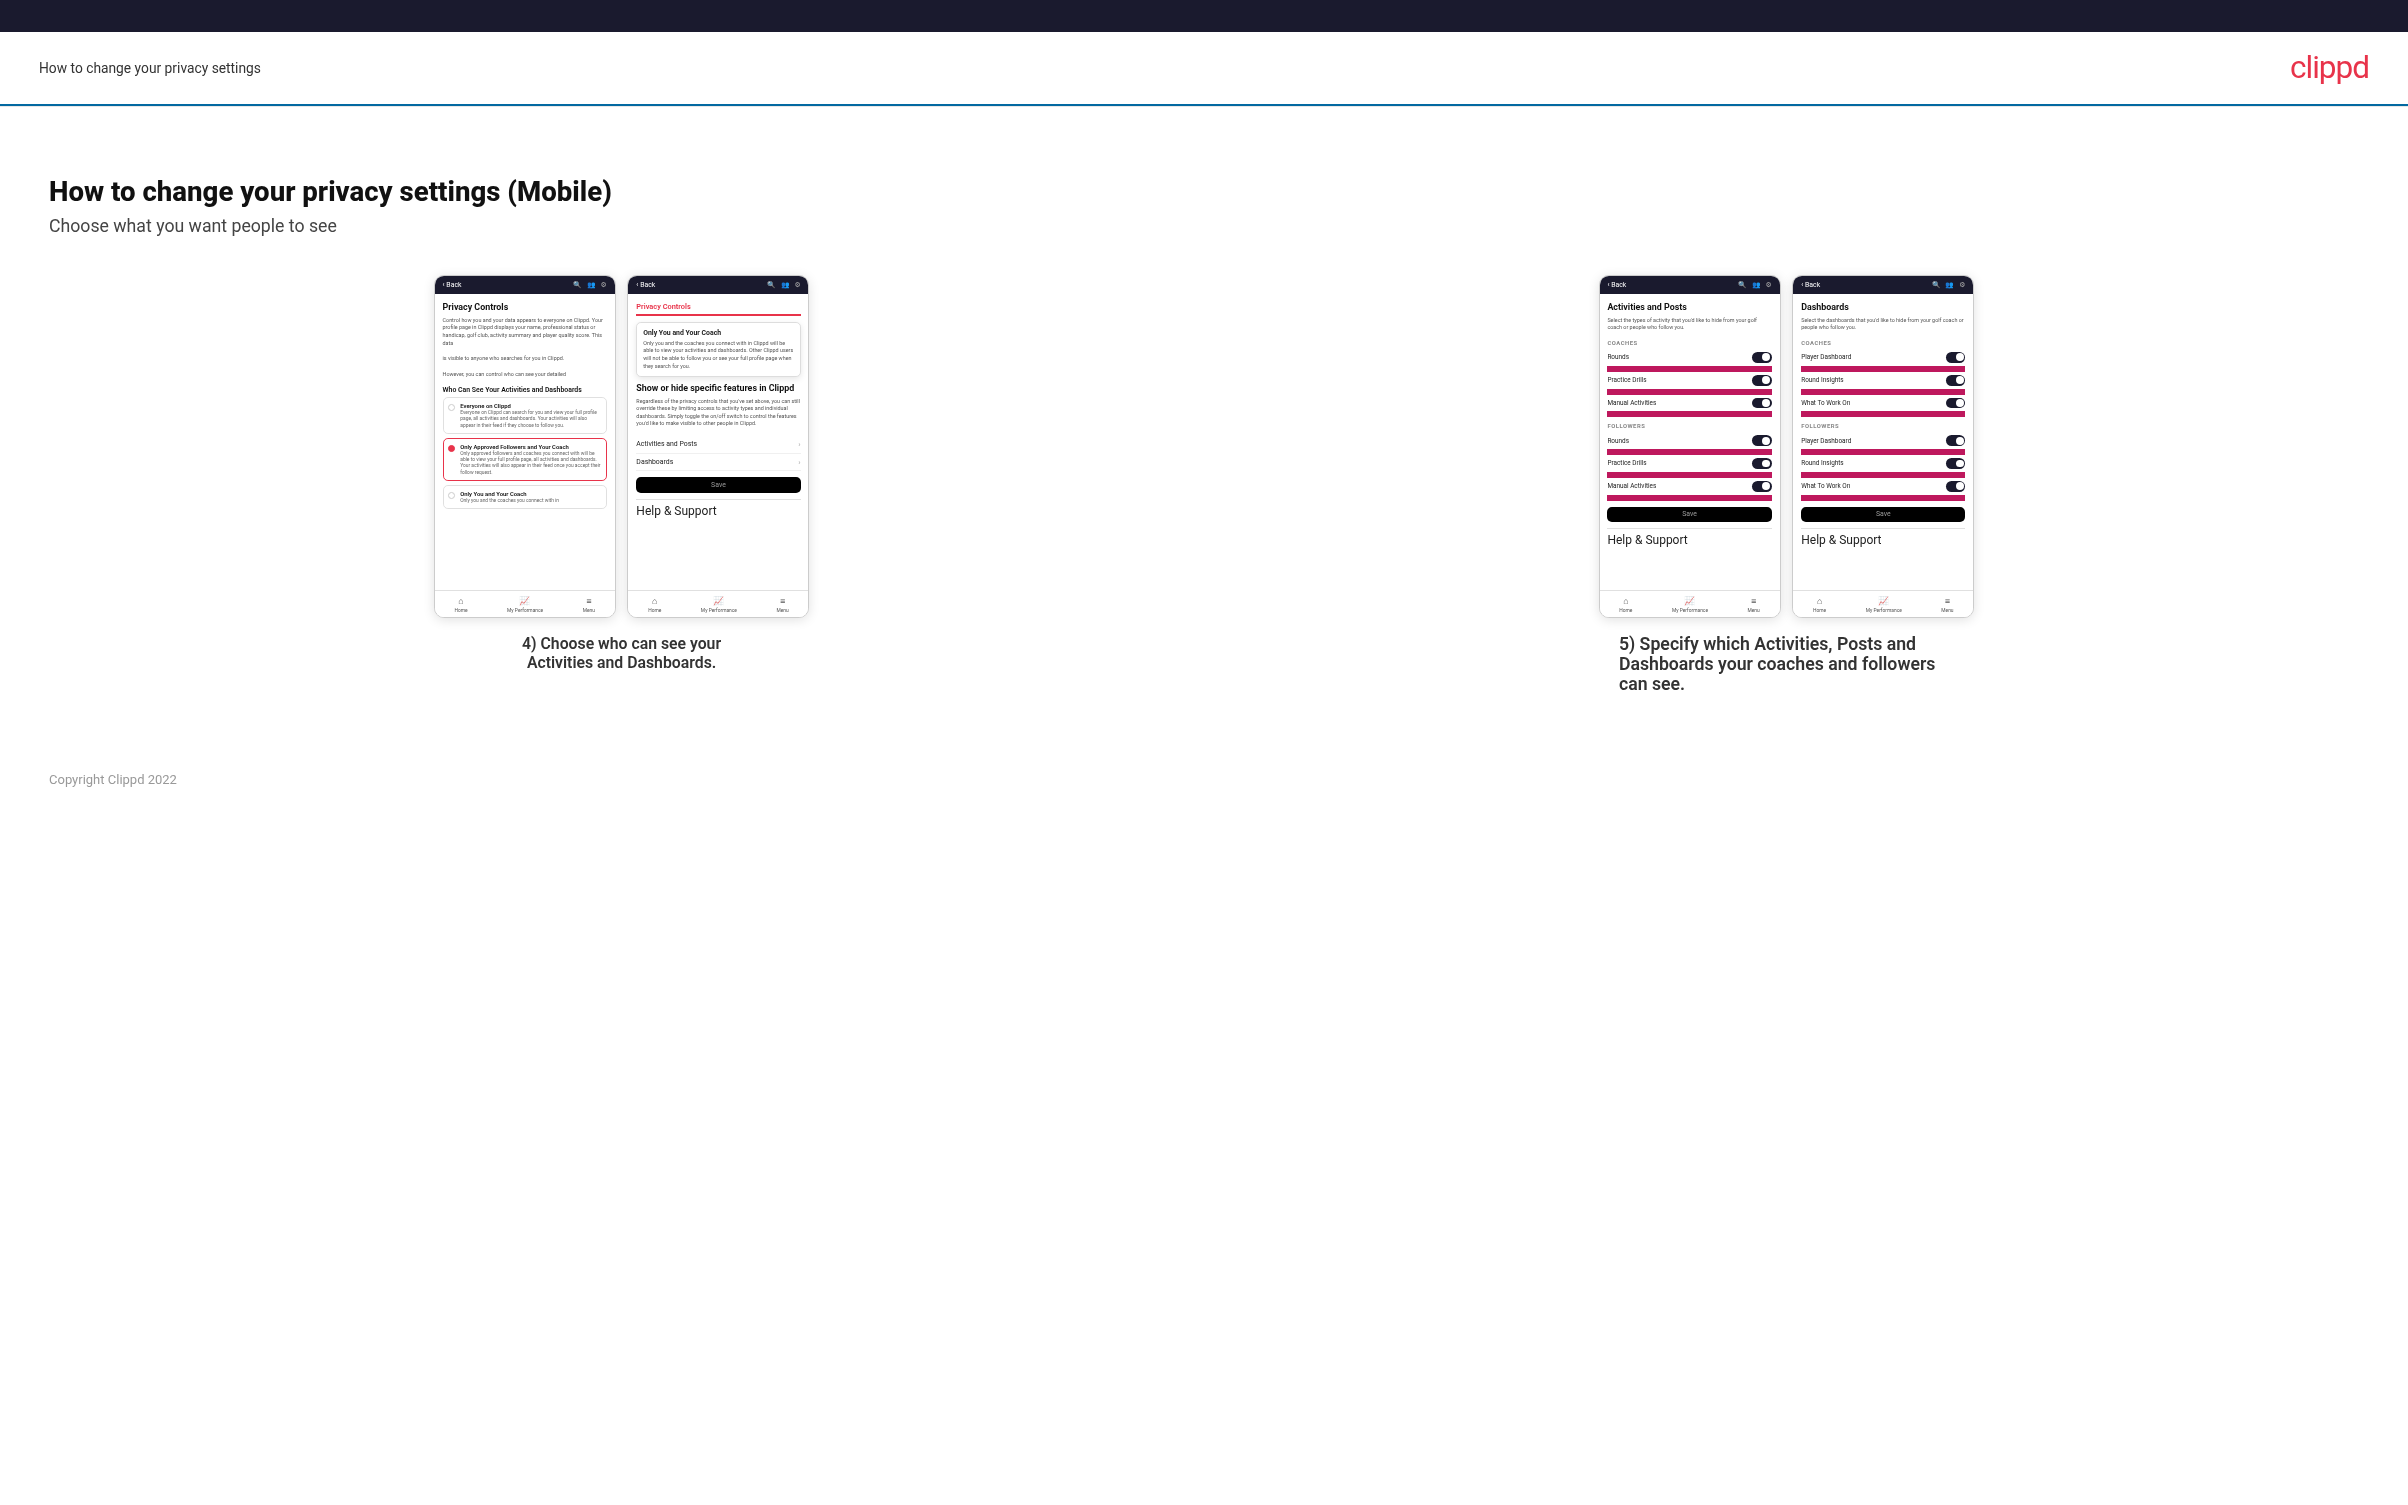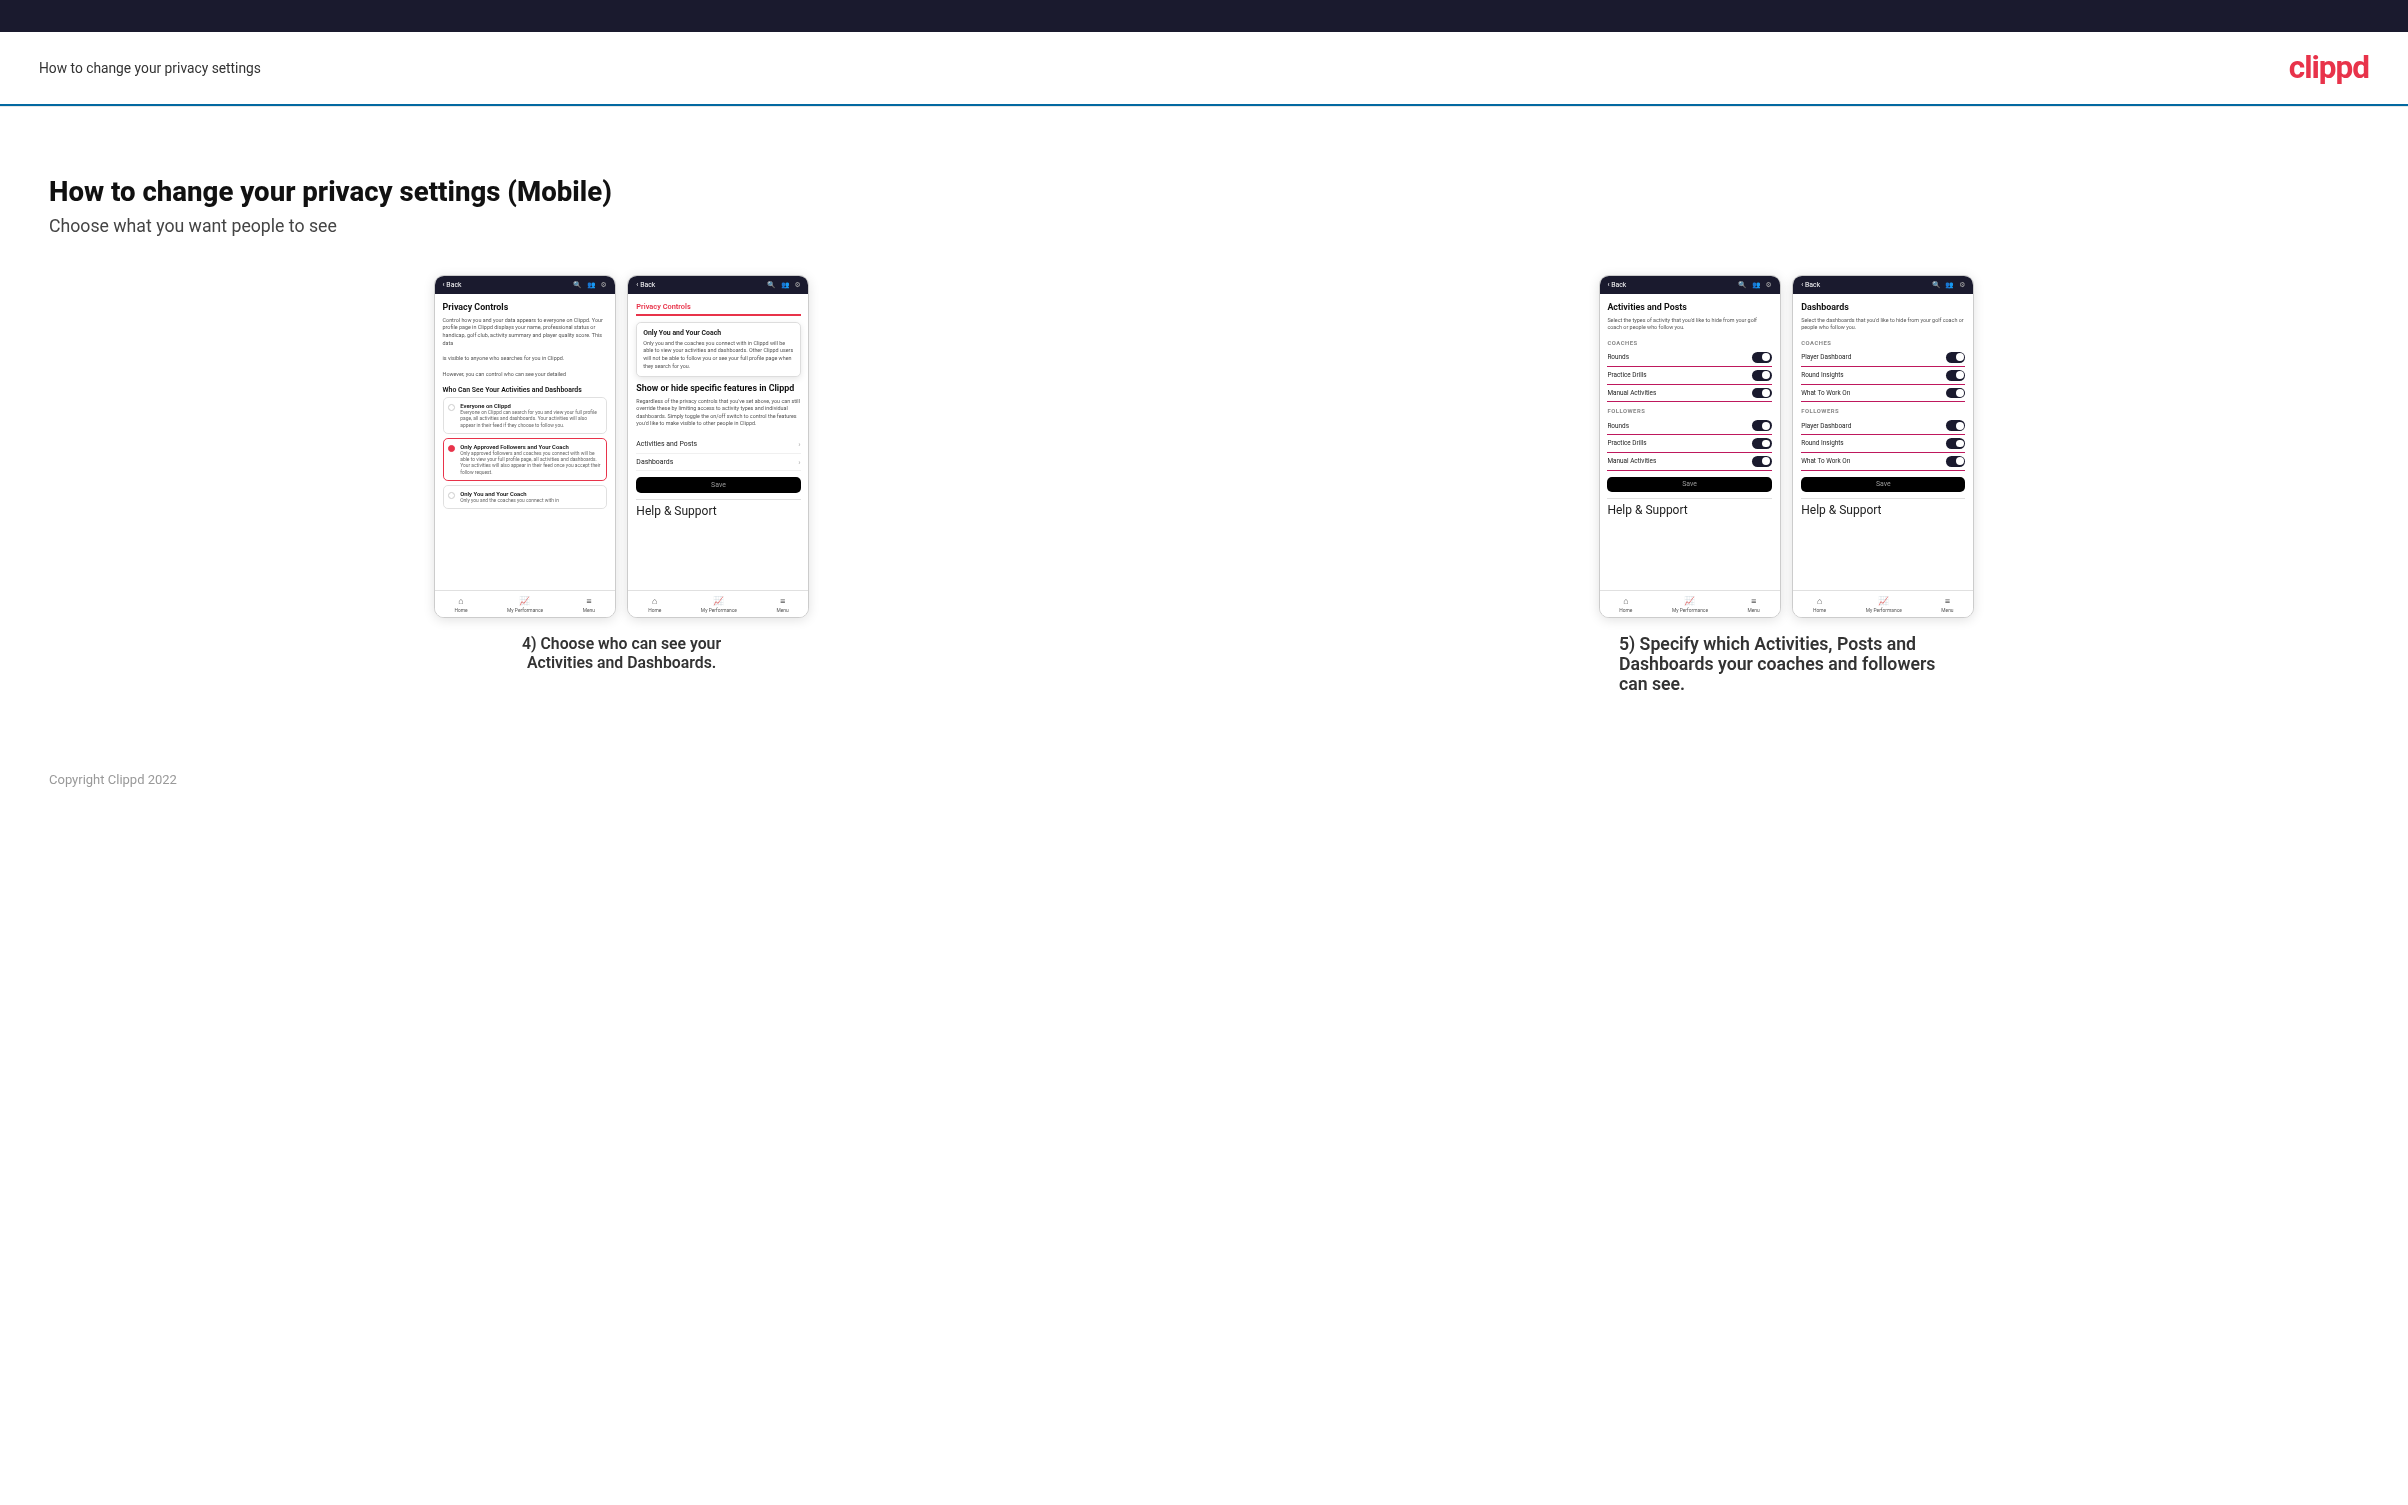--- a/index.html
+++ b/index.html
@@ -28,7 +28,7 @@
     }
     .logo {
       font-size: 31.5px;
-      font-weight: 700;
+      font-weight: 400;
       color: #e8334a;
       letter-spacing: -1px;
     }

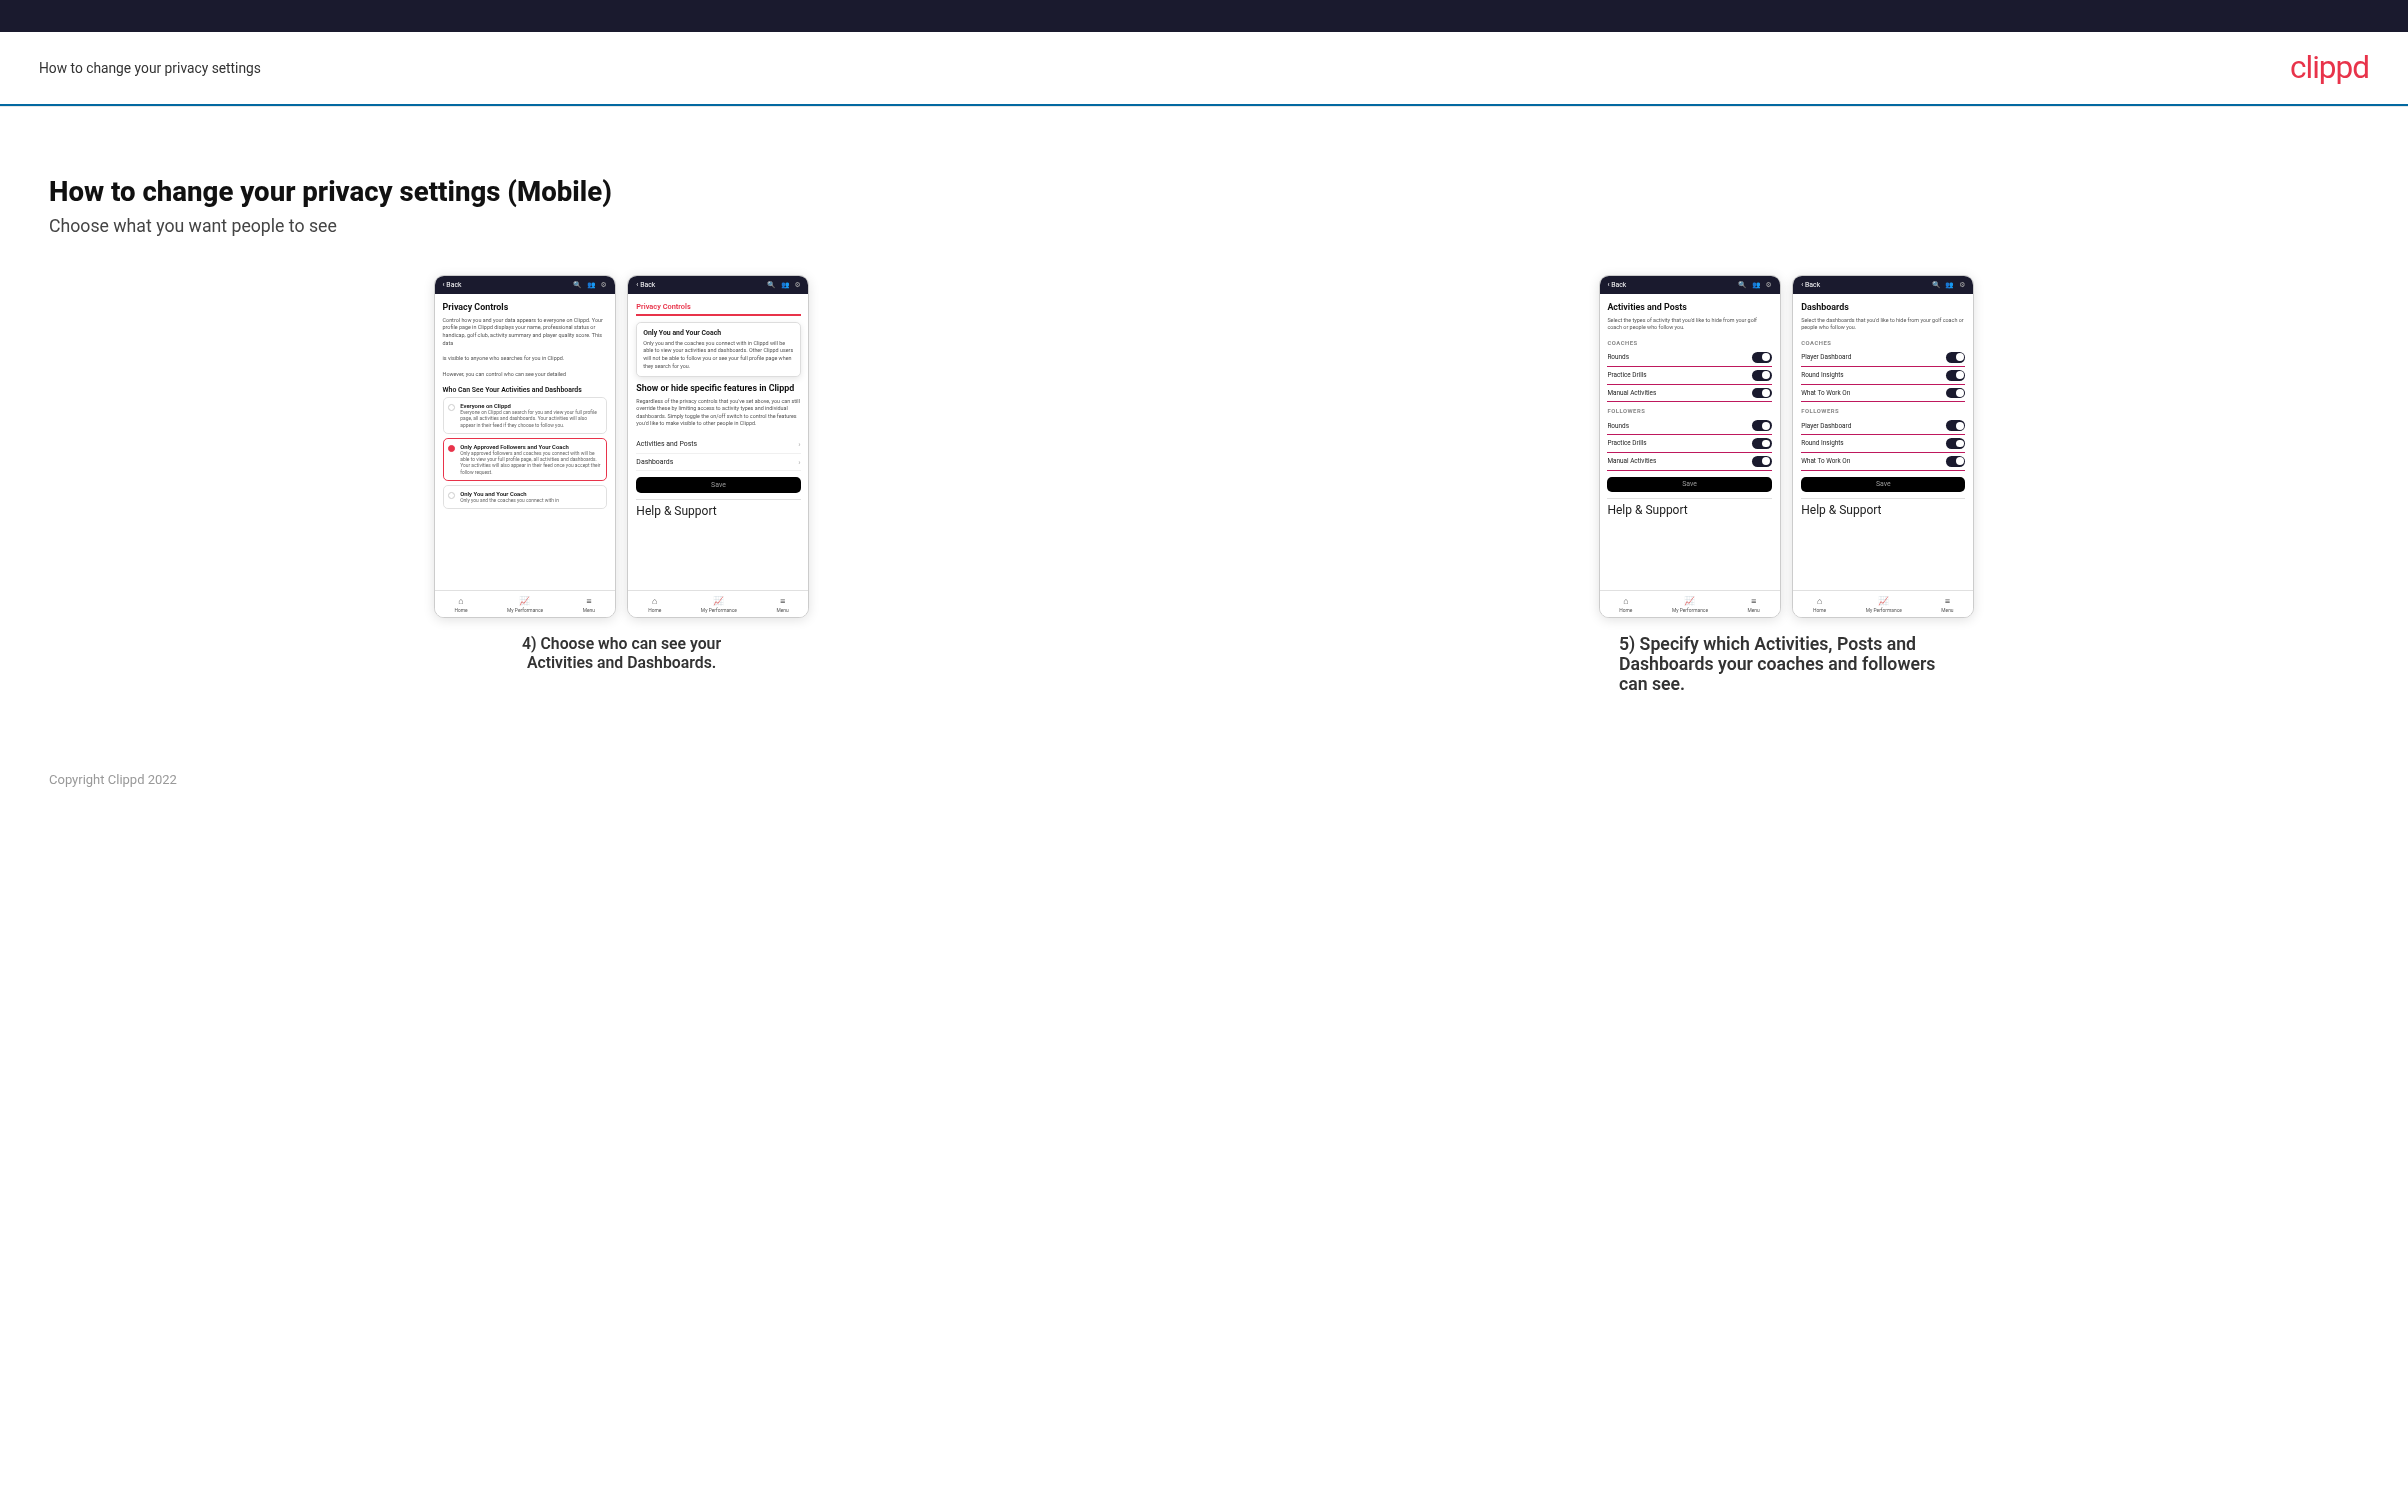--- a/index.html
+++ b/index.html
@@ -151,7 +151,7 @@
       align-items: center;
       justify-content: space-between;
       padding: 3px 0;
-      border-bottom: 1px solid #be185d;
+      border-bottom: 6px solid #be185d;
     }
     .toggle-label {
       font-size: 6.4px;

